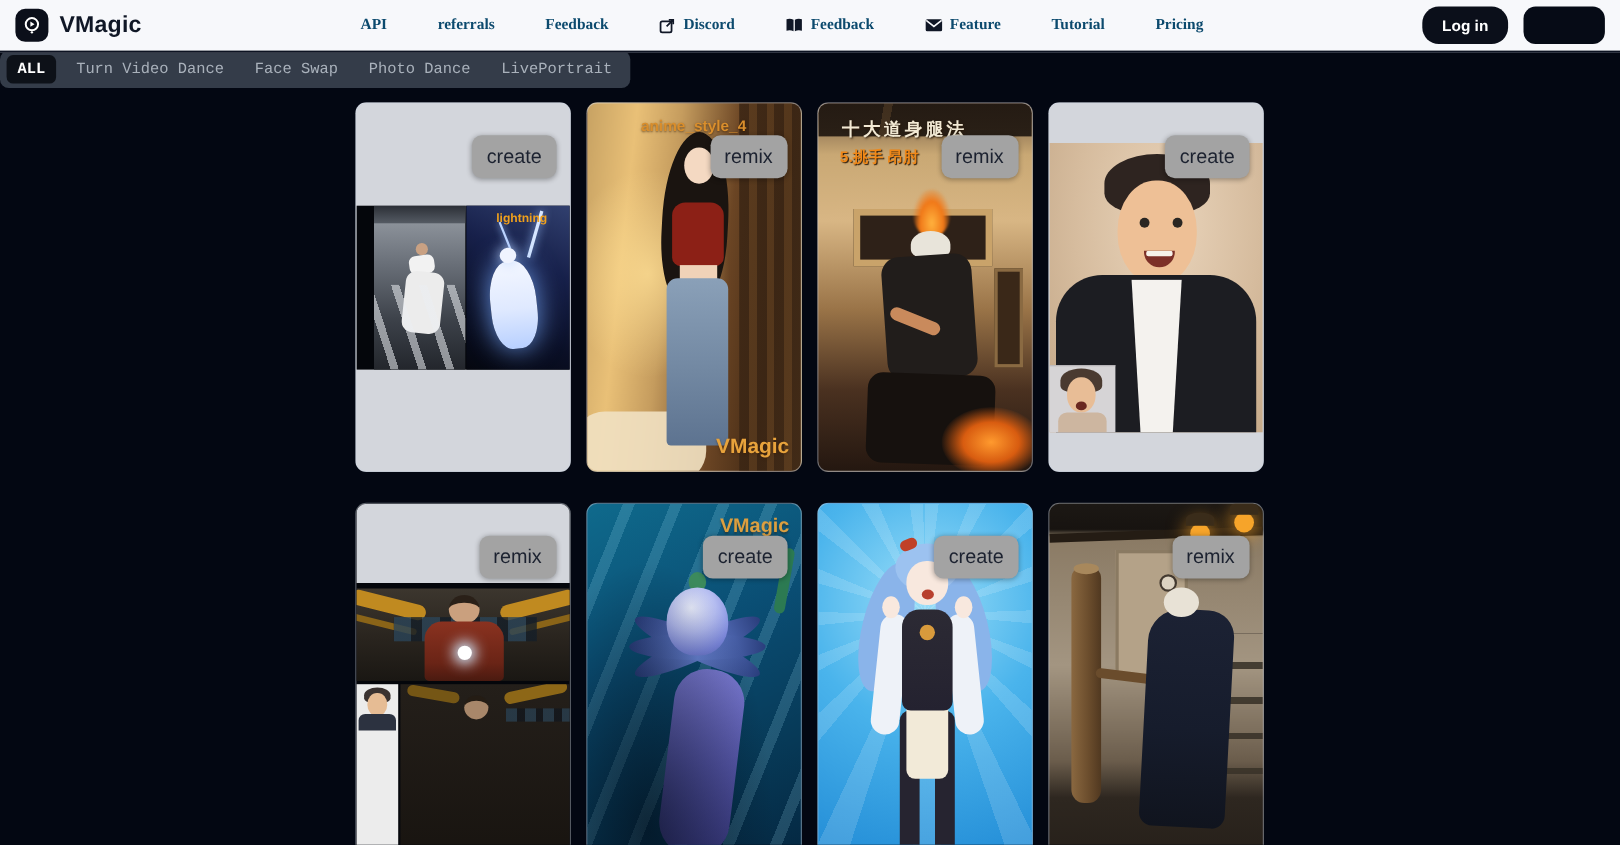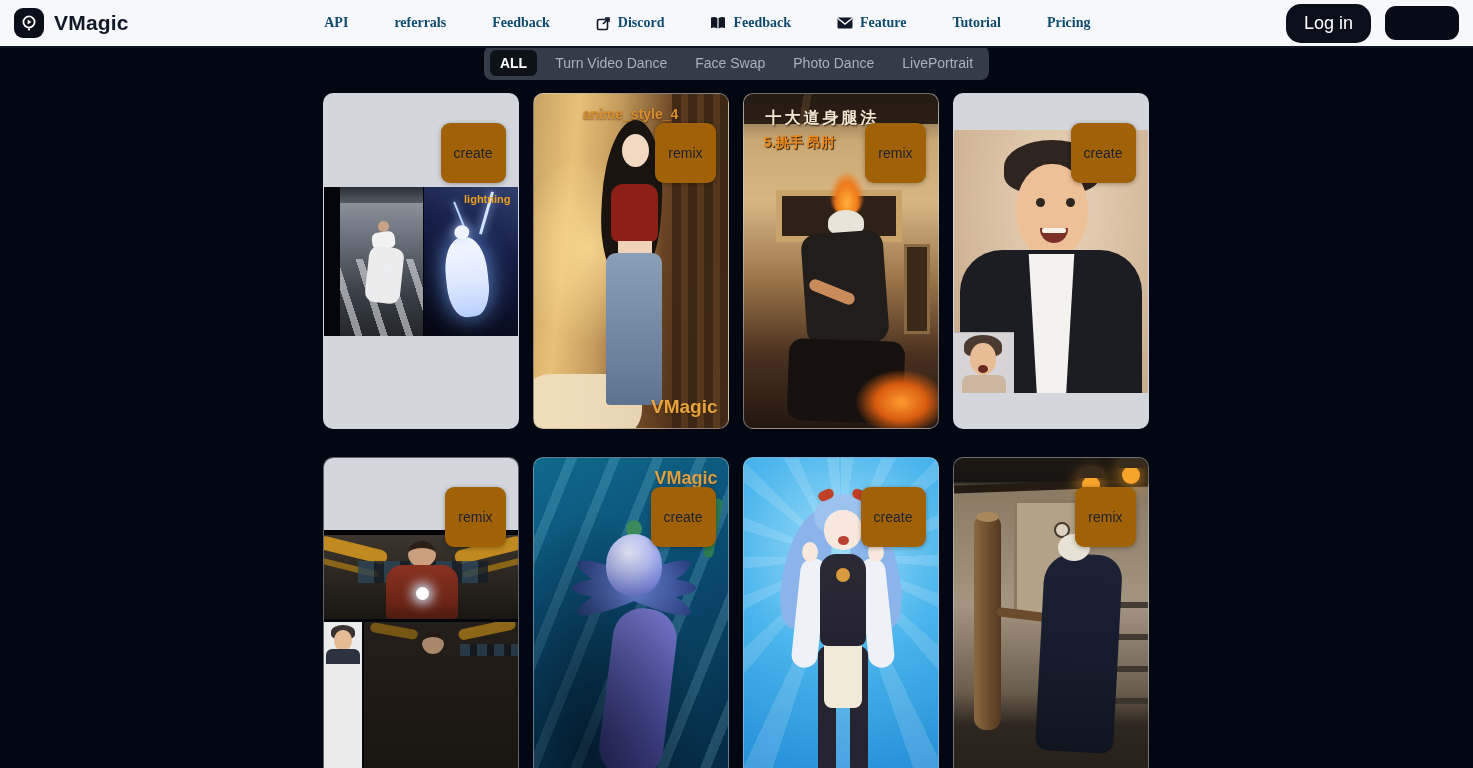--- a/index.html
+++ b/index.html
@@ -29,7 +29,7 @@
   .nav-link svg { display:block; }
   .nav-actions { display:flex; align-items:center; gap:14px; flex:0 0 auto; }
   .login-btn {
-    background:#0b0f1a; color:#ffffff; font-weight:400; font-size:18px;
+    background:#0b0f1a; color:#ffffff; font-weight:700; font-size:14px;
     border:none; border-radius:15px; padding:9px 18px; cursor:pointer; font-family:inherit;
   }
   .cta-btn {

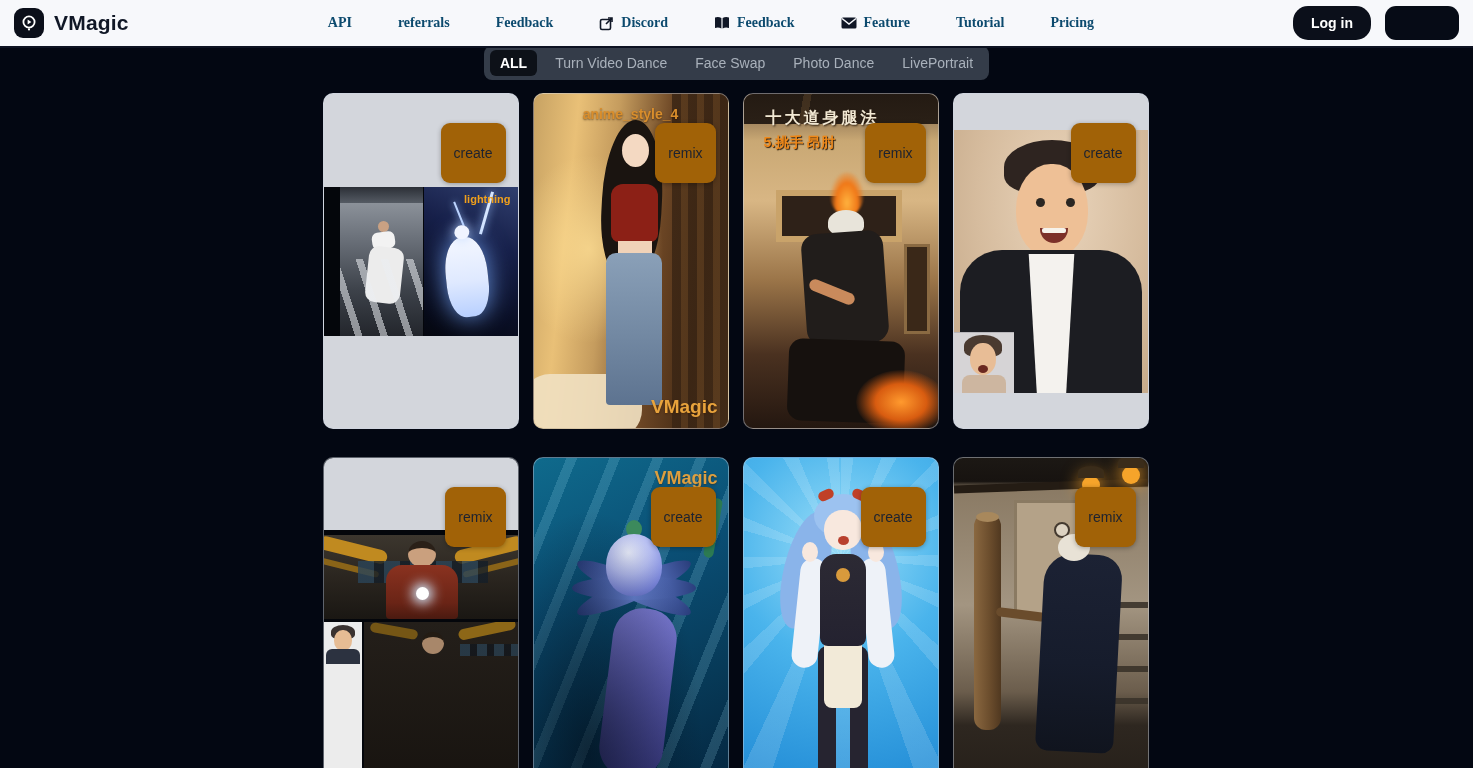--- a/index.html
+++ b/index.html
@@ -44,7 +44,7 @@
   }
 
   
-  .tabs-wrap { display:flex; justify-content:center; margin-top:46px; }
+  .tabs-wrap { display:flex; margin-top:46px;font-family:Liberation Mono, monospace; }
   .tabs {
     display:flex; align-items:center; gap:8px;
     background:#343c49; border-radius:8px; padding:3px 6px; height:34px;

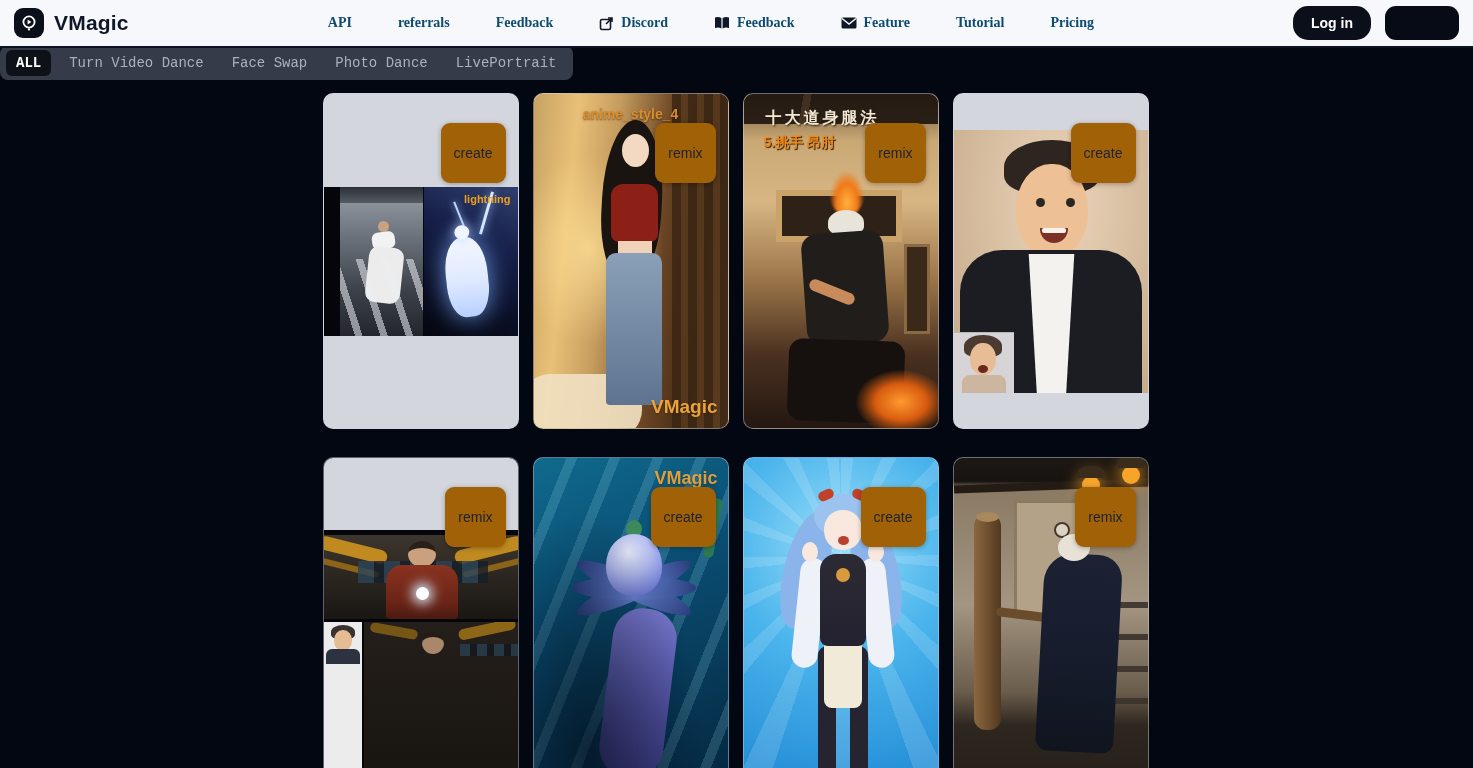--- a/index.html
+++ b/index.html
@@ -66,8 +66,8 @@
   }
   .card-btn {
     position:absolute; top:29px; right:12px; z-index:9;
-    background:#a16207; color:#1c2230; border:none; border-radius:9px;
-    padding:22px 13px; font-size:14px; font-family:inherit; cursor:pointer;
+    background:#a3a3a3; color:#1c2230; border:none; border-radius:9px;
+    padding:9px 13px; font-size:18px; font-family:inherit; cursor:pointer;
     box-shadow:0 1px 5px rgba(0,0,0,.3);
   }
   .watermark { position:absolute; color:#e8a33c; font-weight:800; z-index:4; text-shadow:0 1px 2px rgba(60,30,0,.5); }

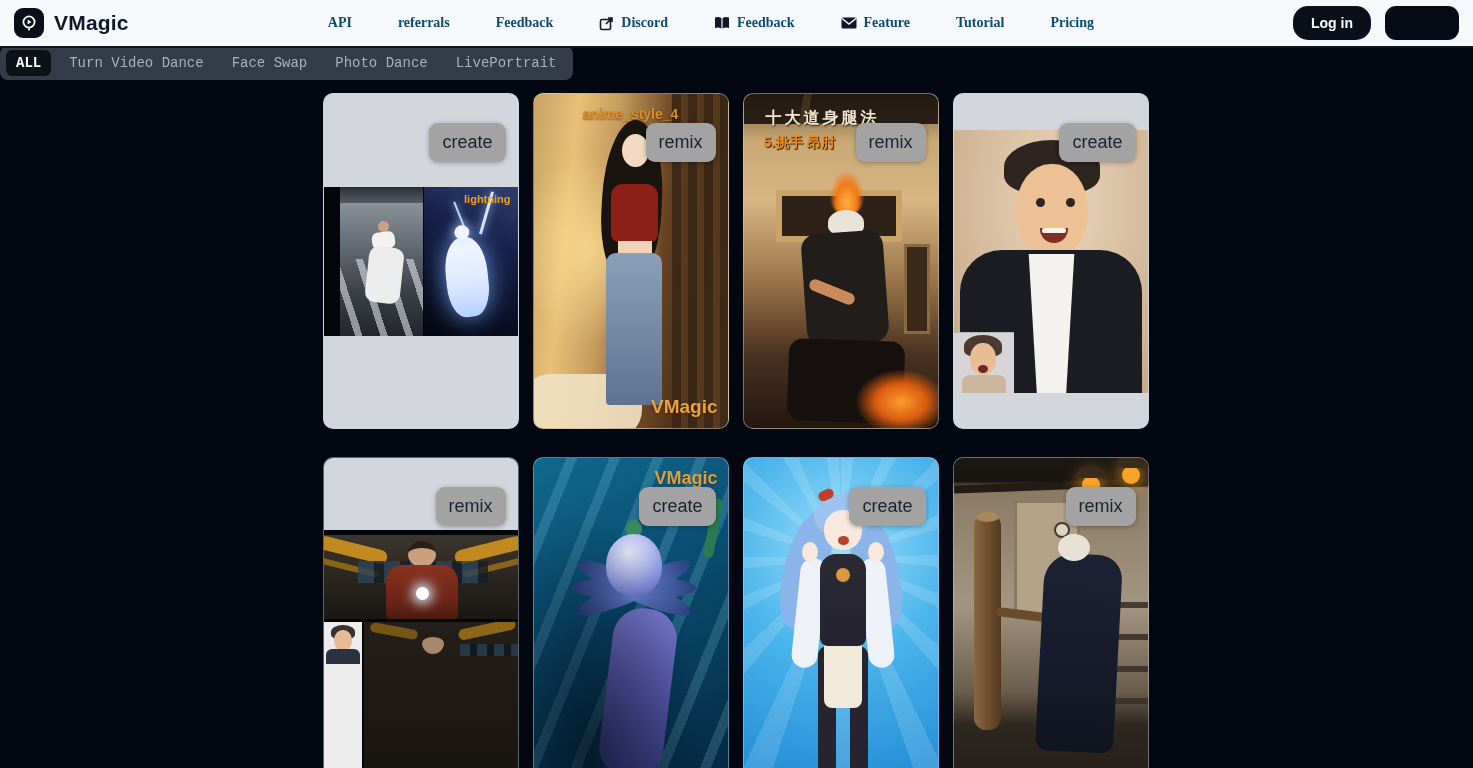--- a/index.html
+++ b/index.html
@@ -93,7 +93,7 @@
     box-shadow:0 0 24px rgba(120,170,255,.85); transform:rotate(-6deg); }
   .c1-fig::before { content:""; position:absolute; left:13px; top:-12px; width:15px; height:14px; border-radius:50%;
     background:#f0f4ff; box-shadow:0 0 12px #bcd6ff; }
-  .c1-label { top:6px; right:7px; color:#f0a01c; font-size:11px; font-weight:800; z-index:4;text-align:right; }
+  .c1-label { top:6px; right:20px; color:#f0a01c; font-size:11px; font-weight:800; z-index:4;text-align:right; }
 
   
   .c2 { background:linear-gradient(96deg,#c7a263 0%,#e9c077 20%,#c59c5e 38%,#6b4524 62%,#452b15 82%,#6b4a28 100%);text-decoration:underline; }

